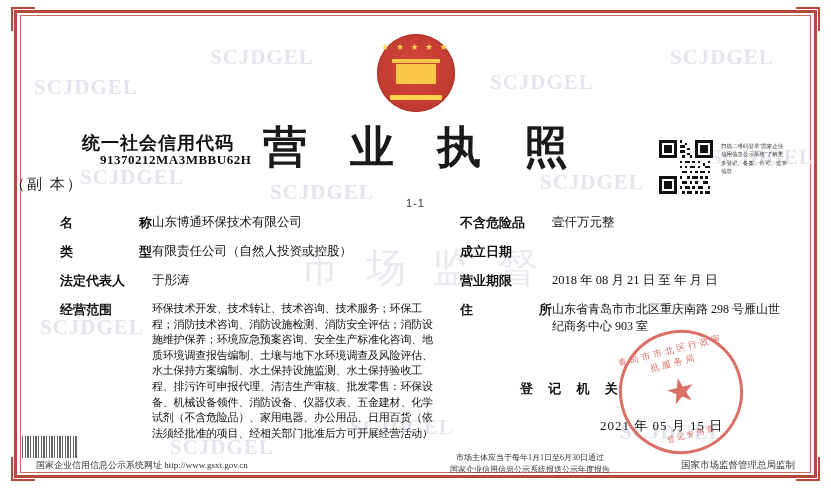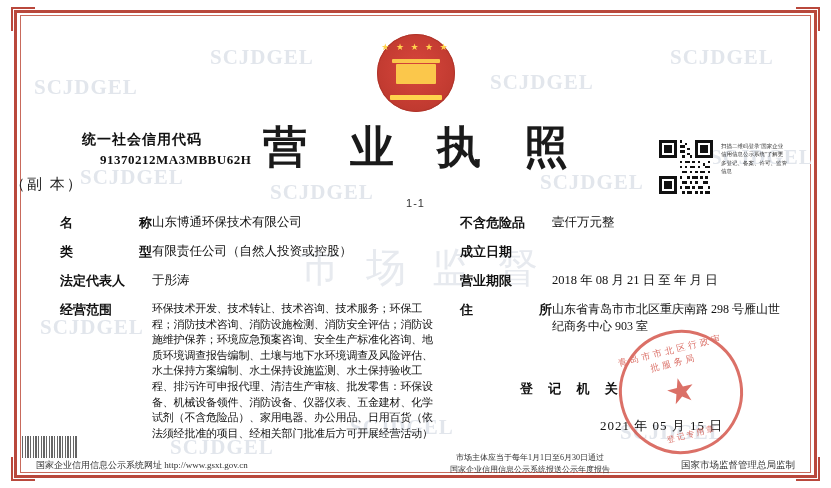--- a/index.html
+++ b/index.html
@@ -174,7 +174,7 @@
     left: 82px;
     top: 131px;
     font-family: "Liberation Serif", serif;
-    font-size: 14px;
+    font-size: 18px;
     font-weight: bold;
     color: #111;
     letter-spacing: 1px;

